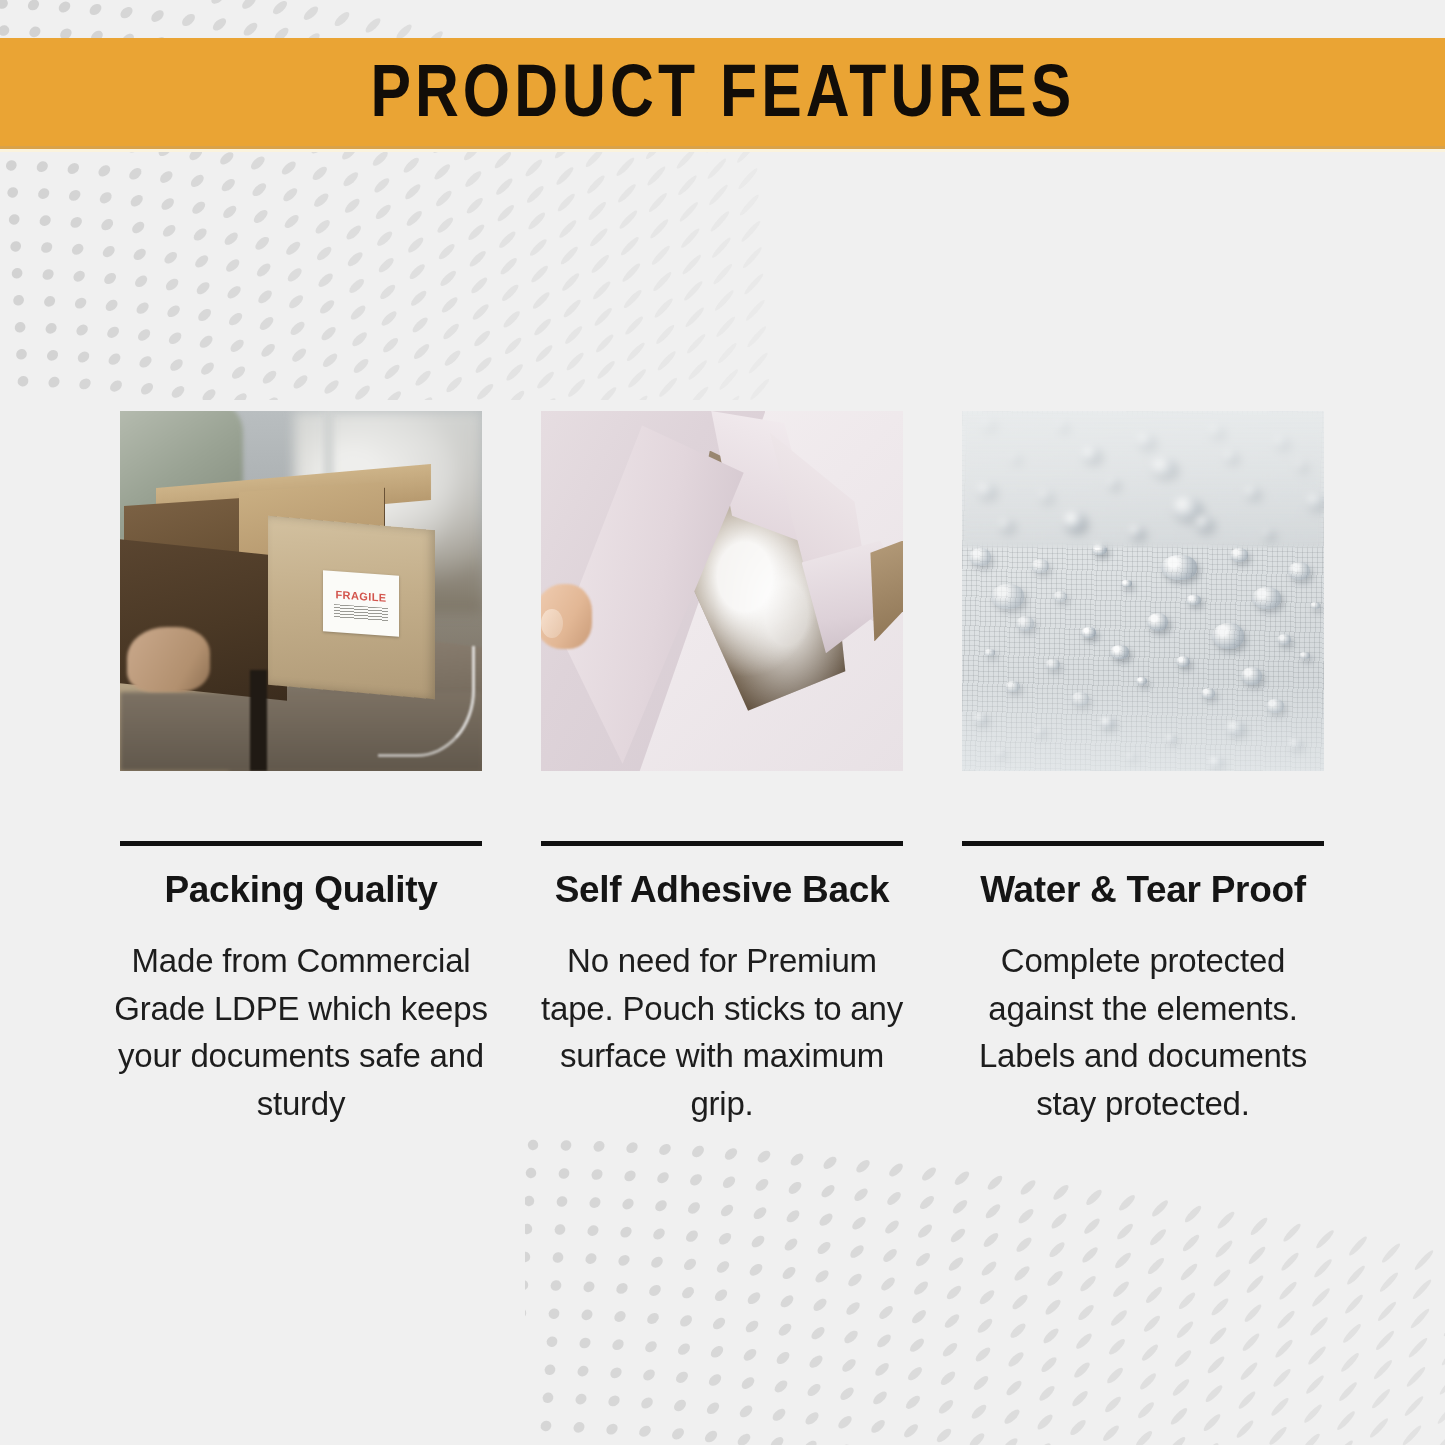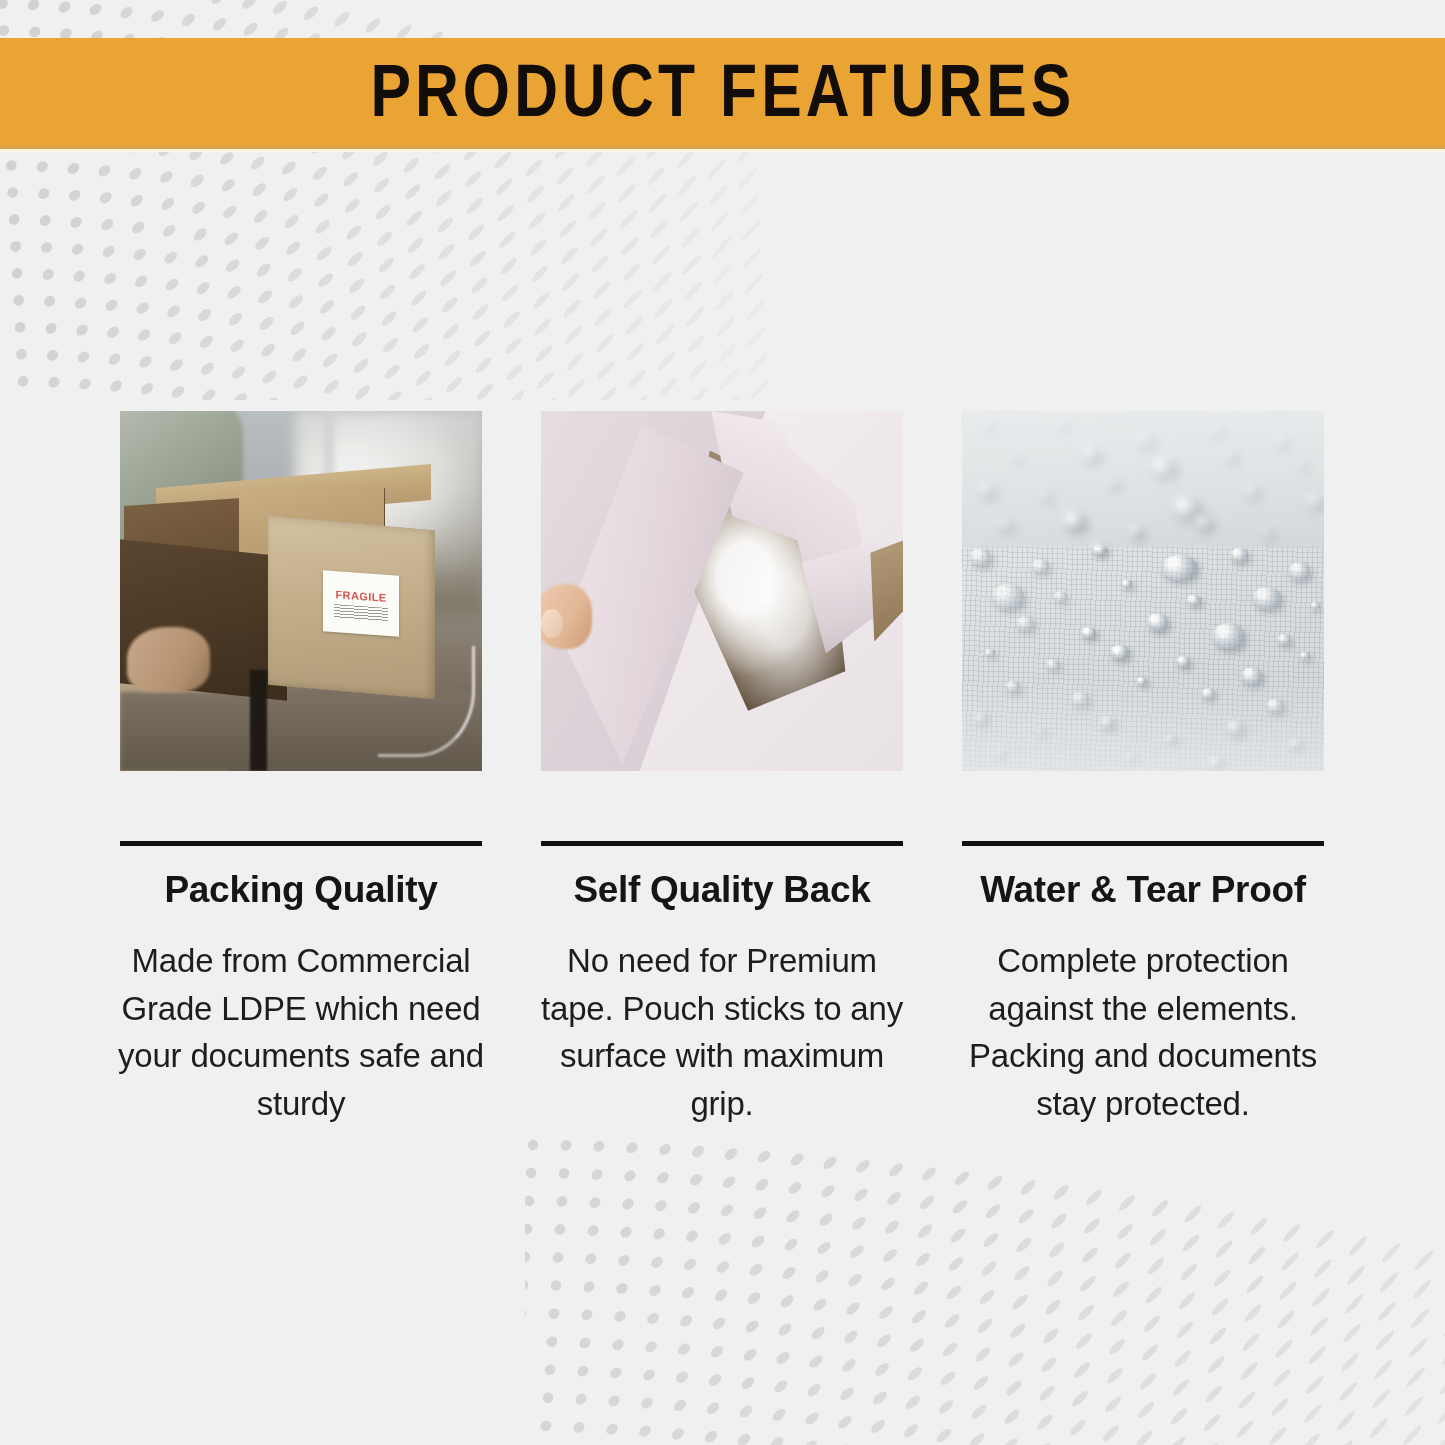--- a/index.html
+++ b/index.html
@@ -760,7 +760,7 @@
       <div class="thumb-nail"></div>
     </div>
     <div class="feature-divider"></div>
-    <div class="feature-title">Self Quality Back</div>
+    <div class="feature-title">Self Adhesive Back</div>
     <div class="feature-body">No need for Premium tape. Pouch sticks to any surface with maximum grip.</div>
   </div>
 

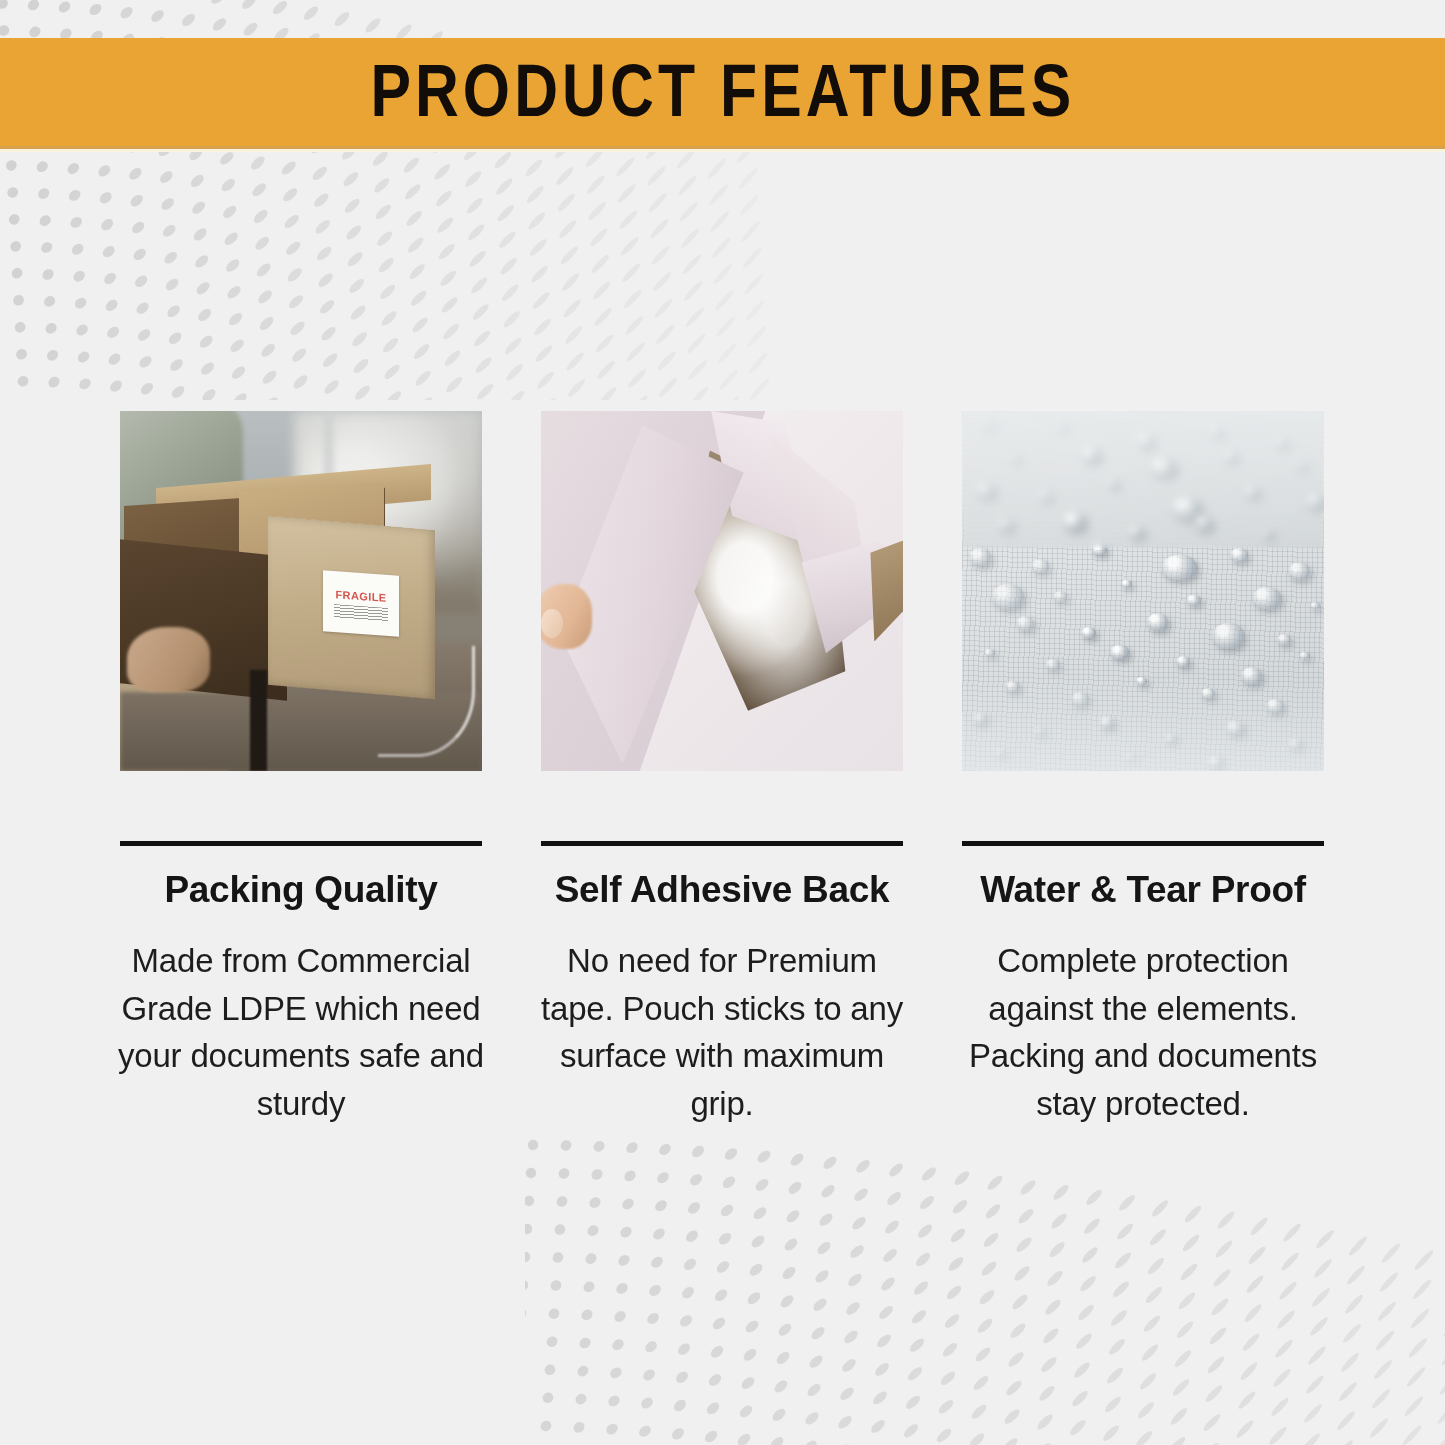--- a/index.html
+++ b/index.html
@@ -743,7 +743,7 @@
     </div>
     <div class="feature-divider"></div>
     <div class="feature-title">Packing Quality</div>
-    <div class="feature-body">Made from Commercial Grade LDPE which need your documents safe and sturdy</div>
+    <div class="feature-body">Made from Commercial Grade LDPE which keeps your documents safe and sturdy</div>
   </div>
 
   <div class="feature-card">

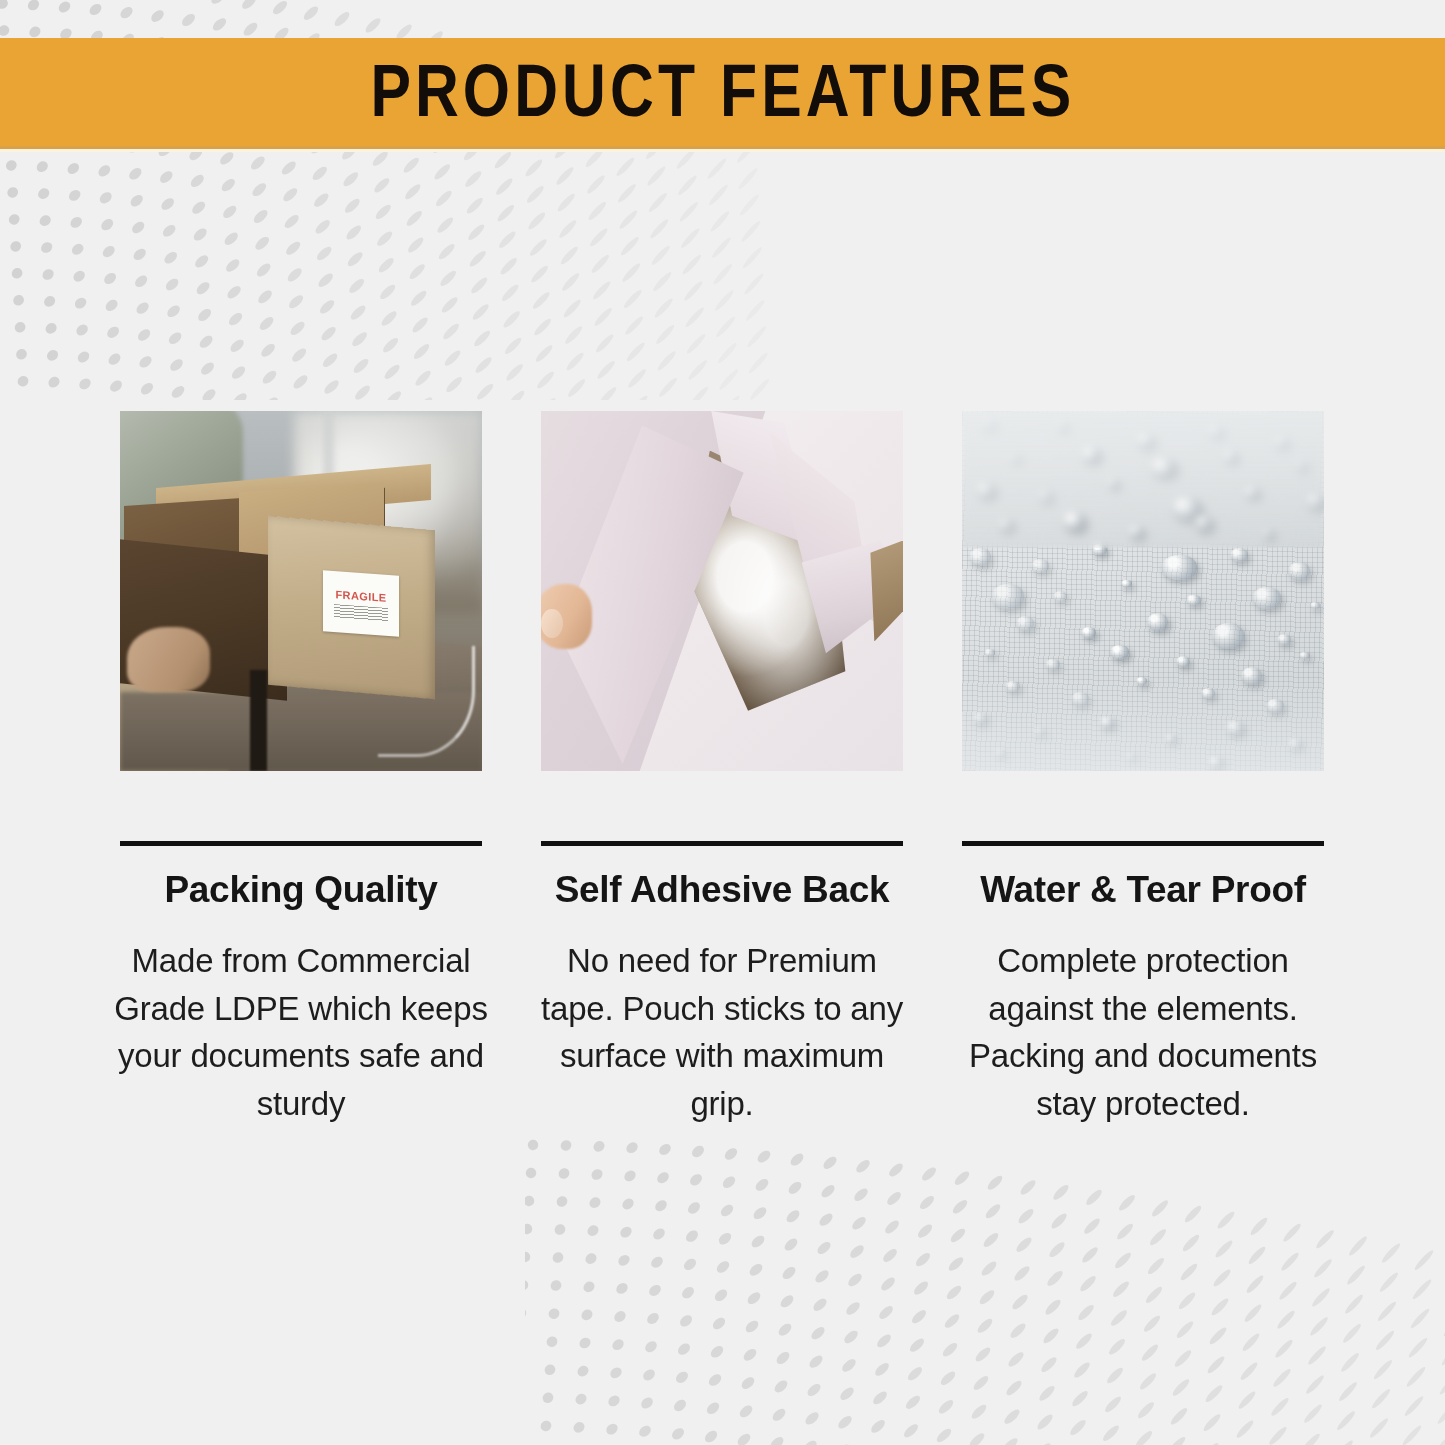--- a/index.html
+++ b/index.html
@@ -832,7 +832,7 @@
     </div>
     <div class="feature-divider"></div>
     <div class="feature-title">Water &amp; Tear Proof</div>
-    <div class="feature-body">Complete protection against the elements. Packing and documents stay protected.</div>
+    <div class="feature-body">Complete protected against the elements. Labels and documents stay protected.</div>
   </div>
 
 </div>

